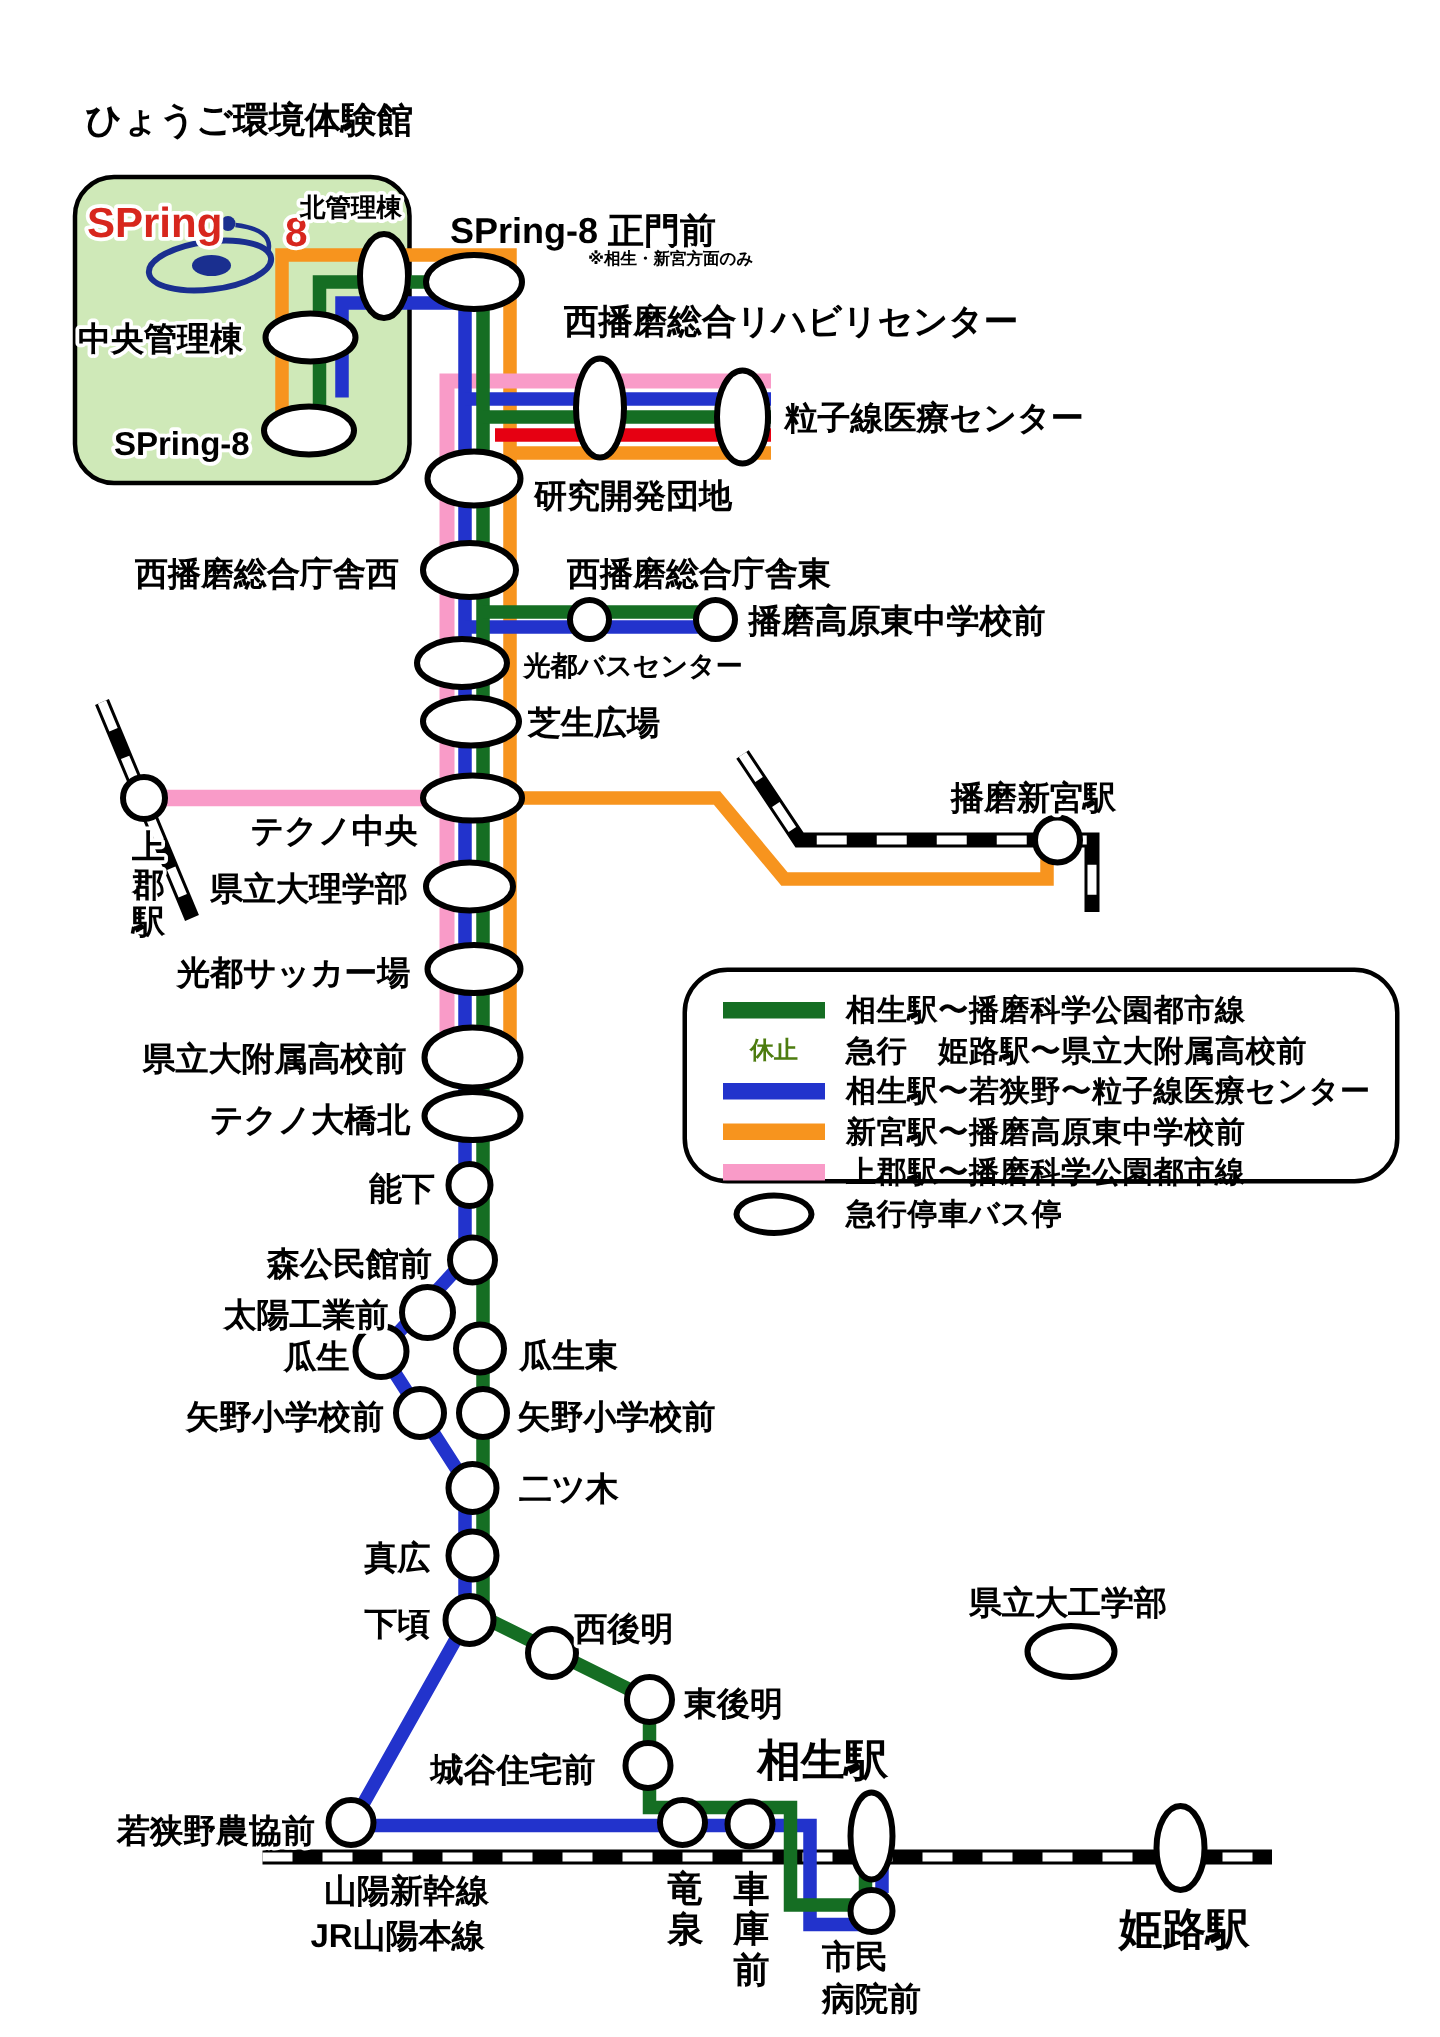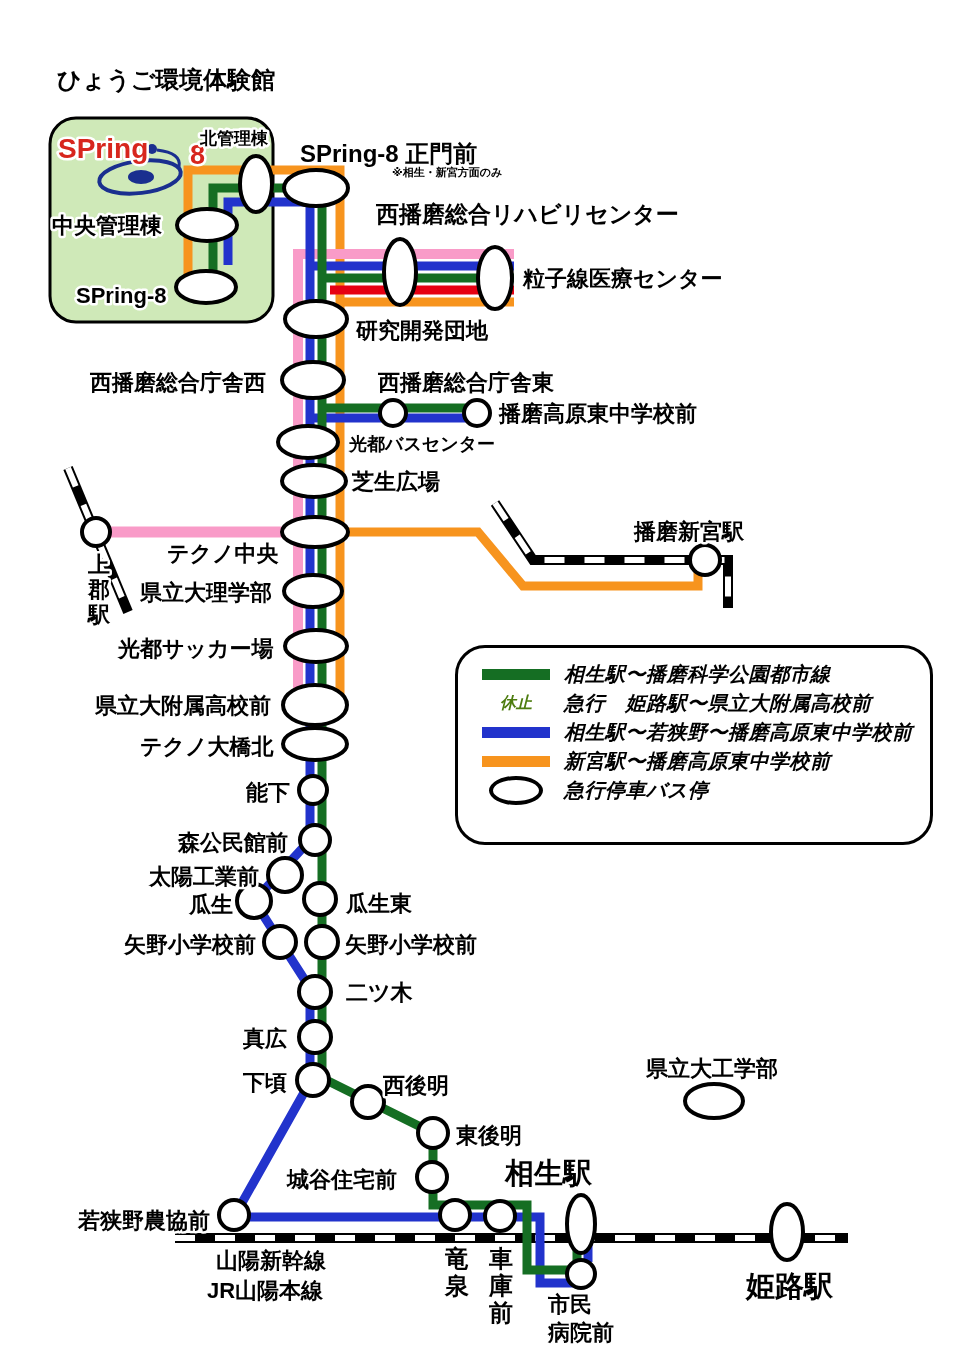--- a/index.html
+++ b/index.html
@@ -7,9 +7,9 @@
   #stage{position:relative;width:960px;height:1358px;background:#ffffff;overflow:hidden;}
   #map-svg{position:absolute;left:0;top:0;}
   #map-svg text{font-family:"Liberation Sans","DejaVu Sans",sans-serif;}
-  #legend{position:absolute;left:455px;top:645px;width:478px;height:200px;border:3px solid #000;
+  #legend{position:absolute;left:455px;top:645px;width:478px;height:144px;border:3px solid #000;
           border-radius:30px;background:#fff;box-sizing:border-box;padding:12px 6px 12px 22px;
-          display:flex;flex-direction:column;justify-content:flex-start;font-style:italic;}
+          display:flex;flex-direction:column;justify-content:space-between;}
   .lg-row{display:flex;align-items:center;height:29px;}
   .lg-swatch{flex:0 0 72px;width:72px;display:flex;align-items:center;justify-content:center;}
   .lg-bar{width:68px;height:11px;}

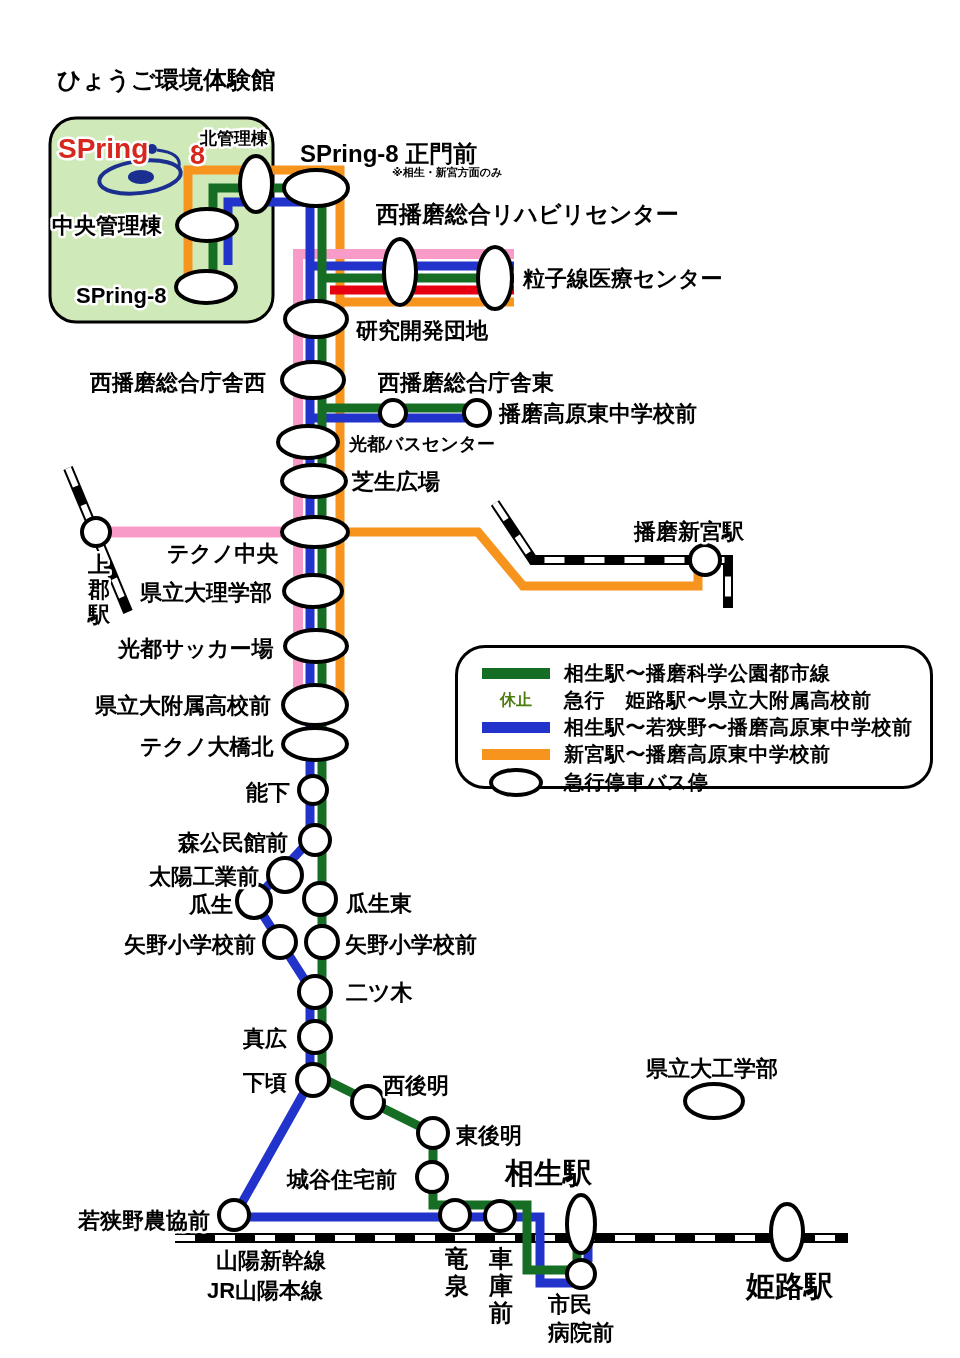--- a/index.html
+++ b/index.html
@@ -151,7 +151,7 @@
         <div class="lg-swatch">
           <div class="lg-bar" style="background: rgb(34, 51, 204);"></div>
         </div>
-        <div class="lg-label">相生駅〜若狭野〜播磨高原東中学校前</div>
+        <div class="lg-label">相生駅〜若狭野〜粒子線医療センター</div>
       </div>
       <div class="lg-row">
         <div class="lg-swatch">

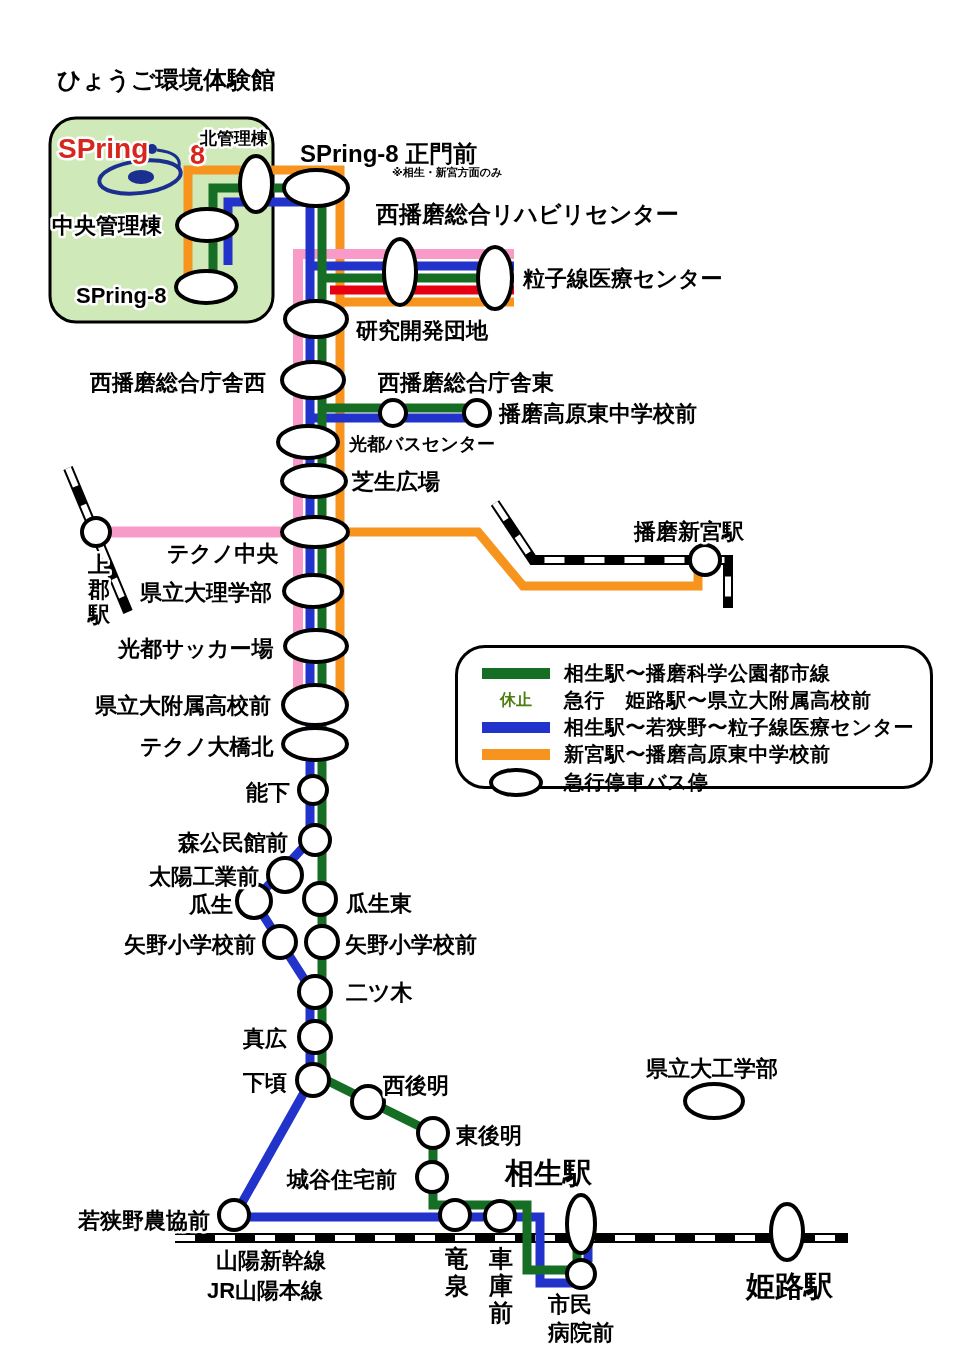--- a/index.html
+++ b/index.html
@@ -161,6 +161,12 @@
       </div>
       <div class="lg-row">
         <div class="lg-swatch">
+          <div class="lg-bar" style="background: rgb(249, 155, 200);"></div>
+        </div>
+        <div class="lg-label">上郡駅〜播磨科学公園都市線</div>
+      </div>
+      <div class="lg-row">
+        <div class="lg-swatch">
           <div class="lg-ellipse"></div>
         </div>
         <div class="lg-label">急行停車バス停</div>

